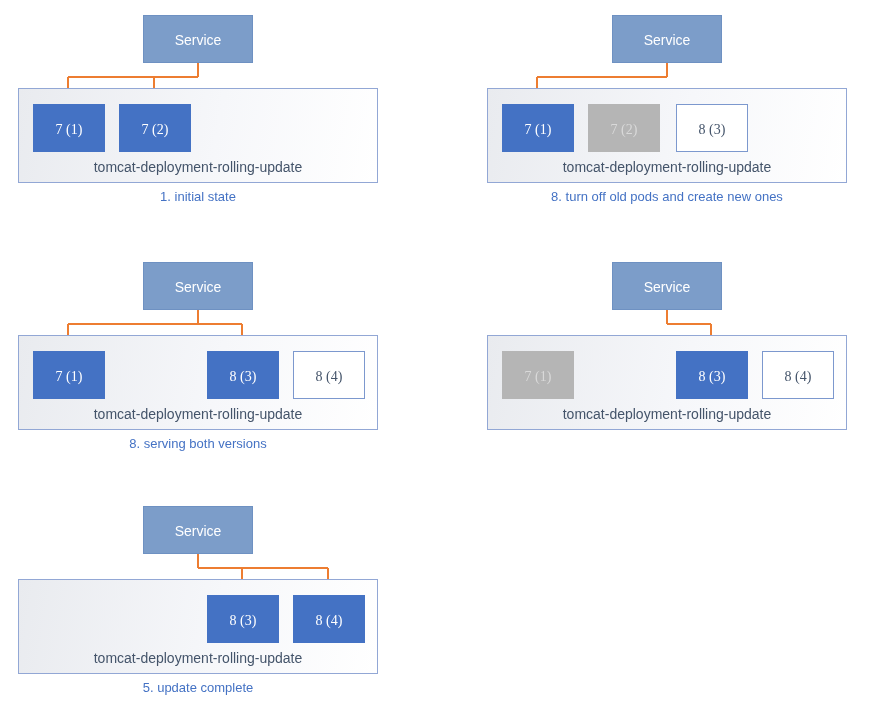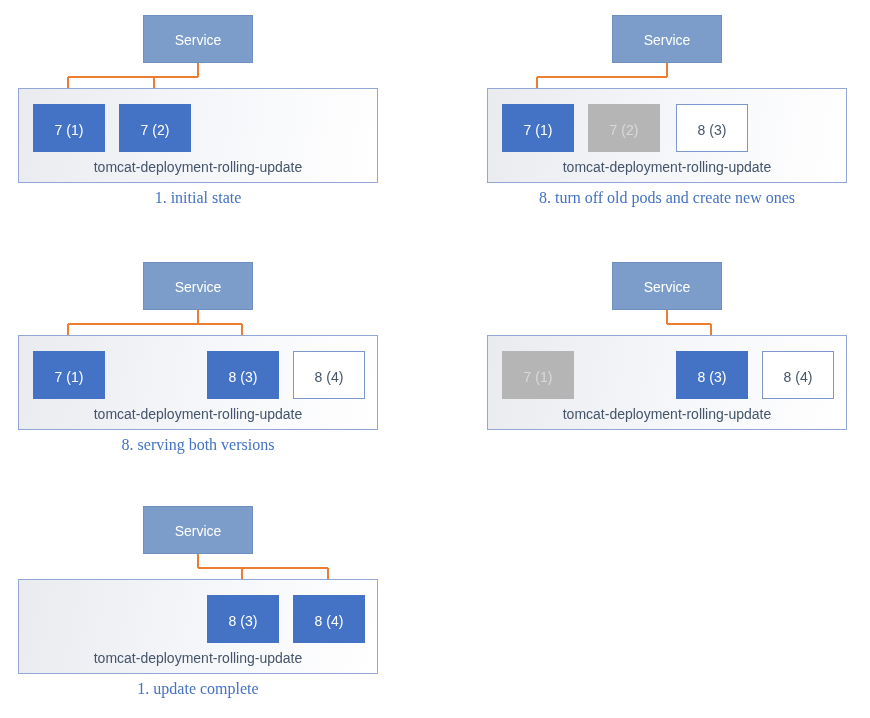--- a/index.html
+++ b/index.html
@@ -35,7 +35,7 @@
     position:absolute;top:103px;width:72px;height:48px;
     box-sizing:border-box;
     display:flex;align-items:center;justify-content:center;
-    font-size:14px;padding-top:3px;
+    font-size:14px;padding-top:3px;font-family:Liberation Serif, serif;
   }
   .pod.active{background:var(--pod-active);color:#ffffff;}
   .pod.terminated{background:var(--pod-terminated);color:var(--pod-terminated-text);}

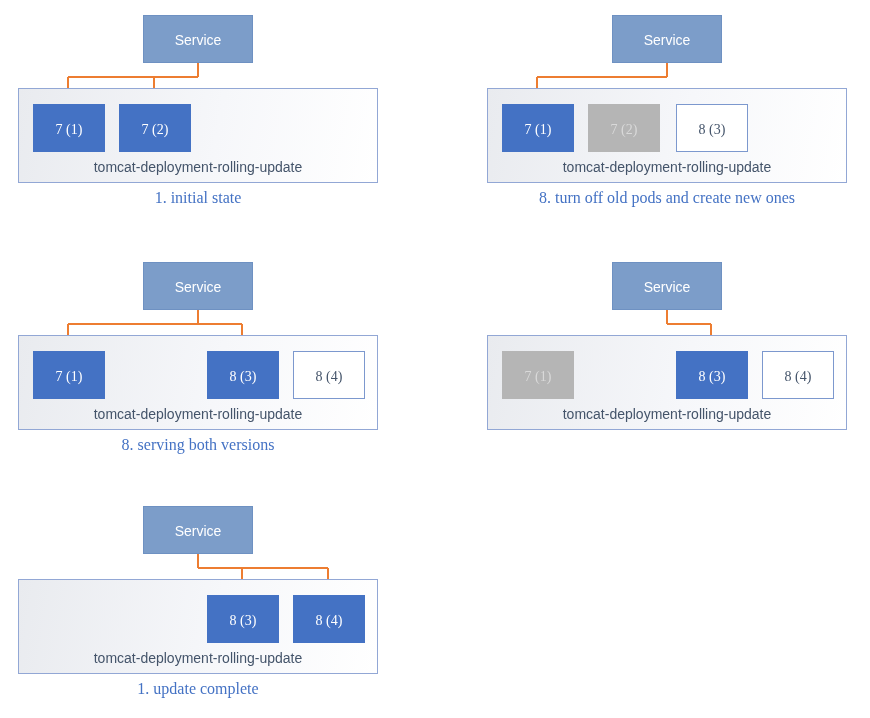--- a/index.html
+++ b/index.html
@@ -42,7 +42,7 @@
   .pod.creating{background:#ffffff;border:1px solid var(--pod-creating-border);color:var(--pod-creating-text);}
   .stage-caption{
     position:absolute;left:0px;top:189px;width:396px;
-    text-align:center;font-size:16px;color:var(--caption-color);font-family:Liberation Serif, serif;
+    text-align:center;font-size:13px;color:var(--caption-color);
   }
 </style>
 </head>

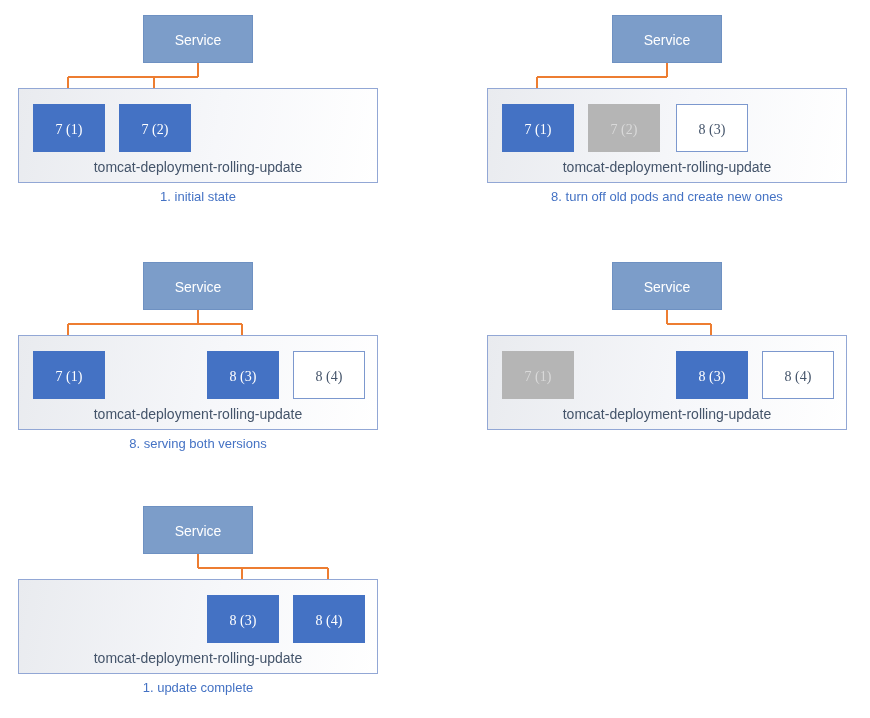--- a/index.html
+++ b/index.html
@@ -154,7 +154,7 @@
           </div>
           <div class="deployment-label">tomcat-deployment-rolling-update</div>
         </div>
-        <div class="stage-caption">1. update complete</div>
+        <div class="stage-caption">5. update complete</div>
       </div>
     </div>
 </div>

